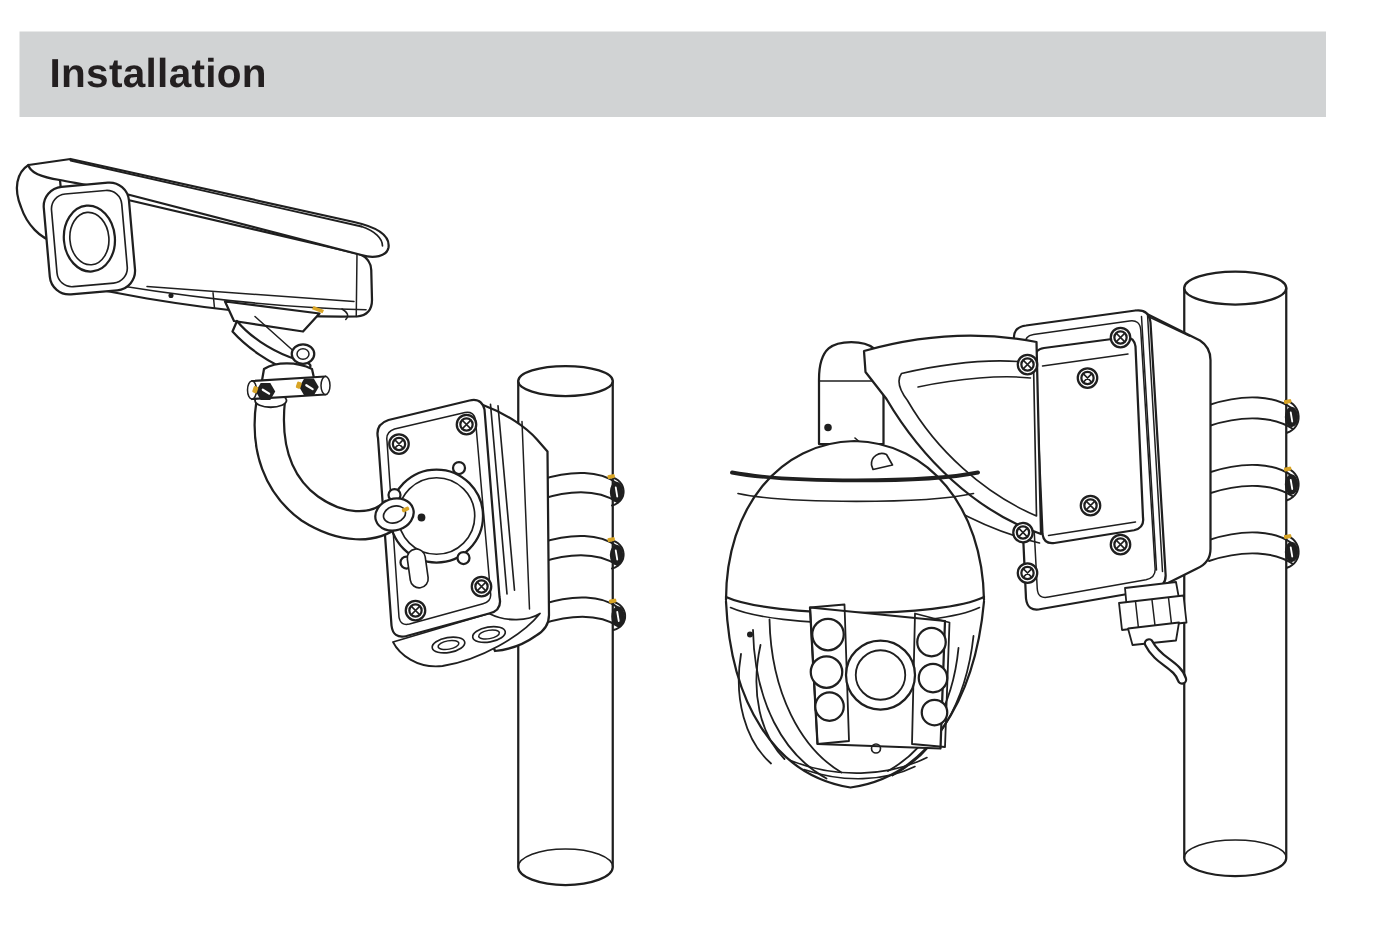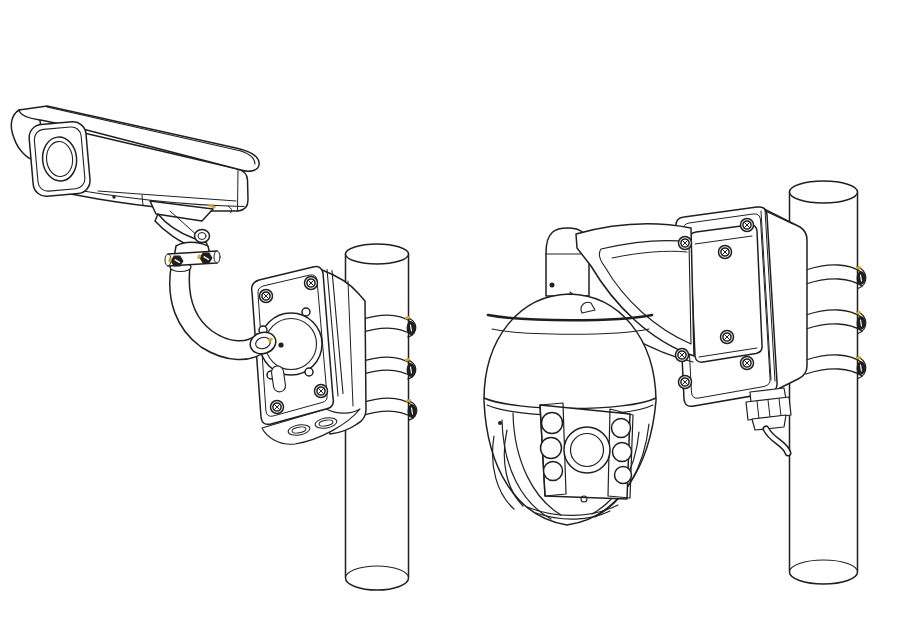--- a/index.html
+++ b/index.html
@@ -15,6 +15,9 @@
 
 <div class="page">
 
+  <div class="section-header" style="background: rgb(209, 211, 212);">
+    <span class="title" style="color: rgb(35, 31, 32);">Installation</span>
+  </div>
 
   <svg class="art" viewBox="0 0 924 625" xmlns="http://www.w3.org/2000/svg">
     <defs>

